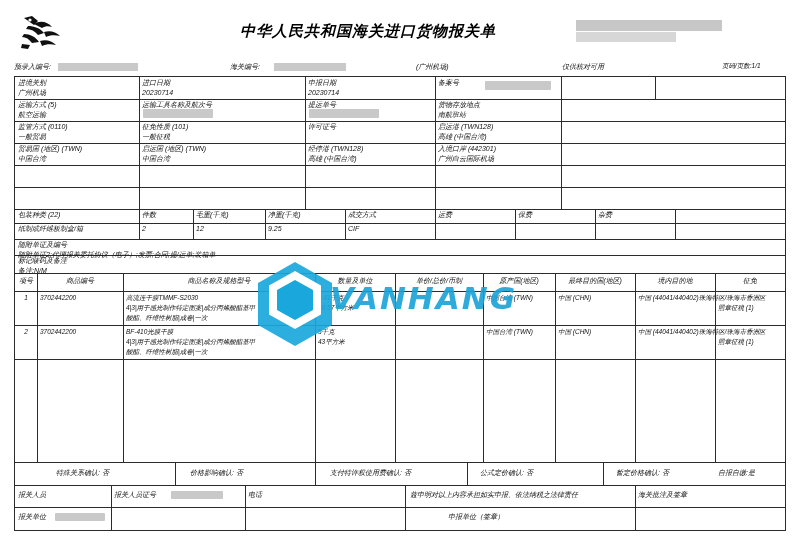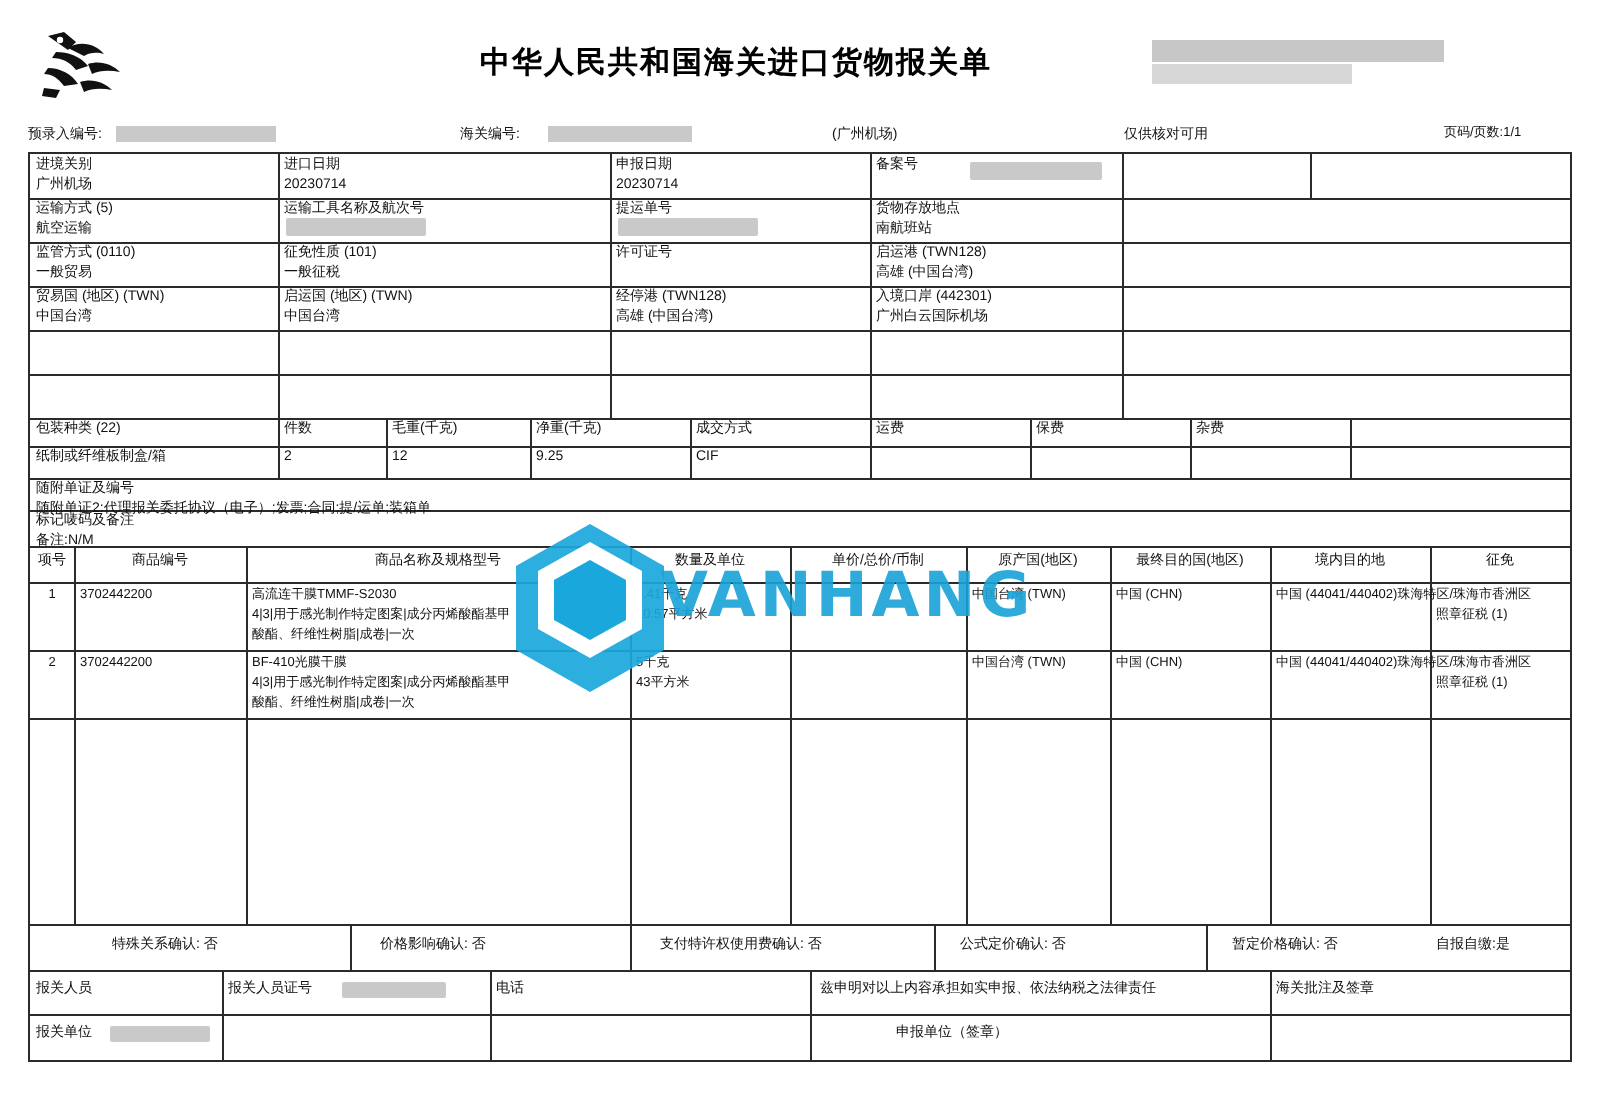--- a/index.html
+++ b/index.html
@@ -12,7 +12,7 @@
     position:relative;
     overflow:hidden;
   }
-  .page{position:relative;width:800px;height:560px;}
+  .page{position:relative;width:800px;height:560px;font-style:italic;}
 
   
   .hdr{position:absolute;left:0;top:0;width:800px;height:58px;}

